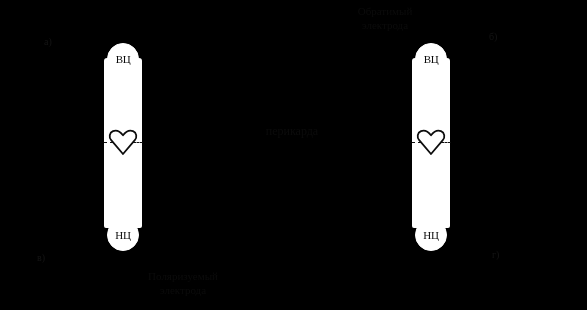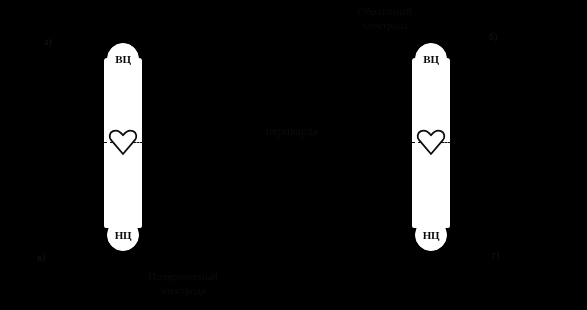--- a/index.html
+++ b/index.html
@@ -43,7 +43,7 @@
     align-items: center;
     justify-content: center;
     font-size: 11px;
-    font-weight: bold;
+    font-weight: normal;
     color: #0a0a0a;
     letter-spacing: -0.3px;
     font-family: "Liberation Serif", "DejaVu Serif", serif;

